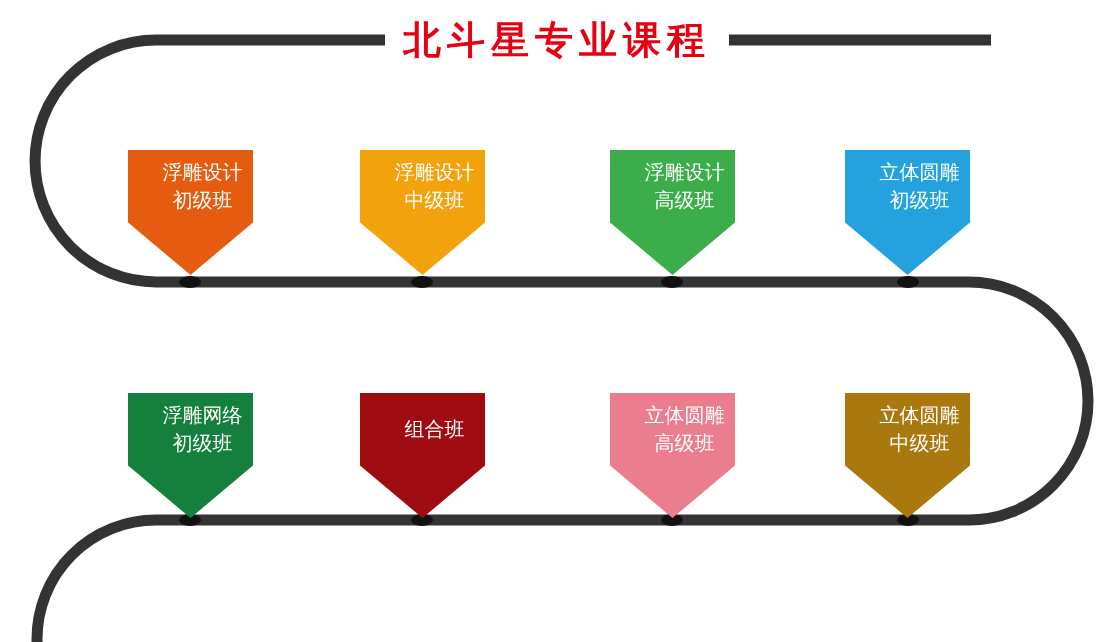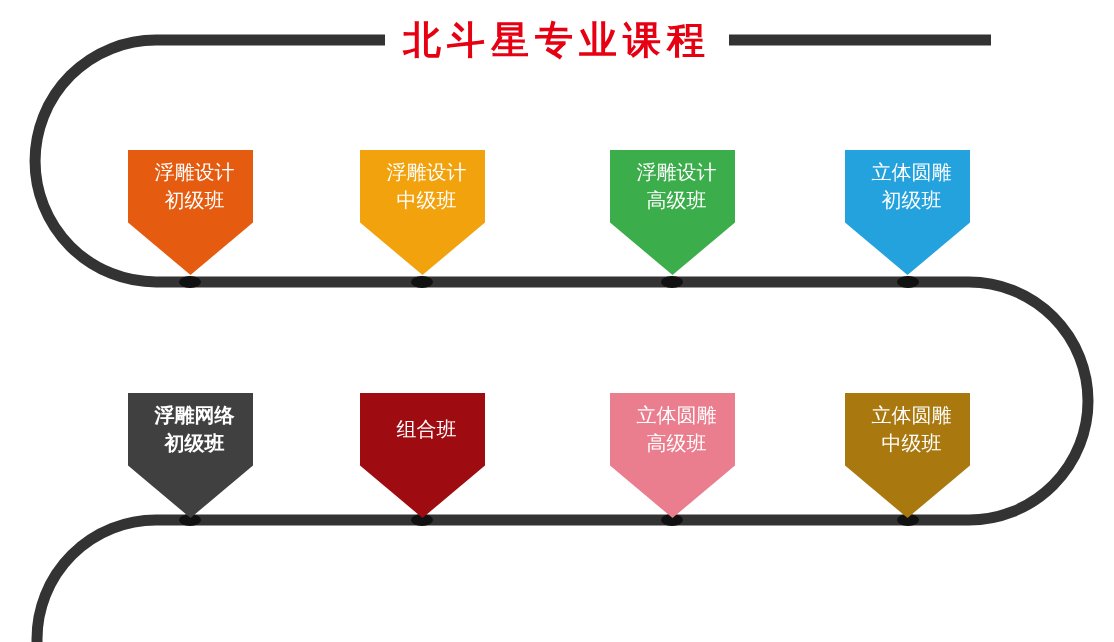--- a/index.html
+++ b/index.html
@@ -49,7 +49,7 @@
   .pin-label {
     position: absolute;
     top: 0;
-    left: 4px;
+    left: 12px;
     width: 100%;
     height: 58%;
     display: flex;

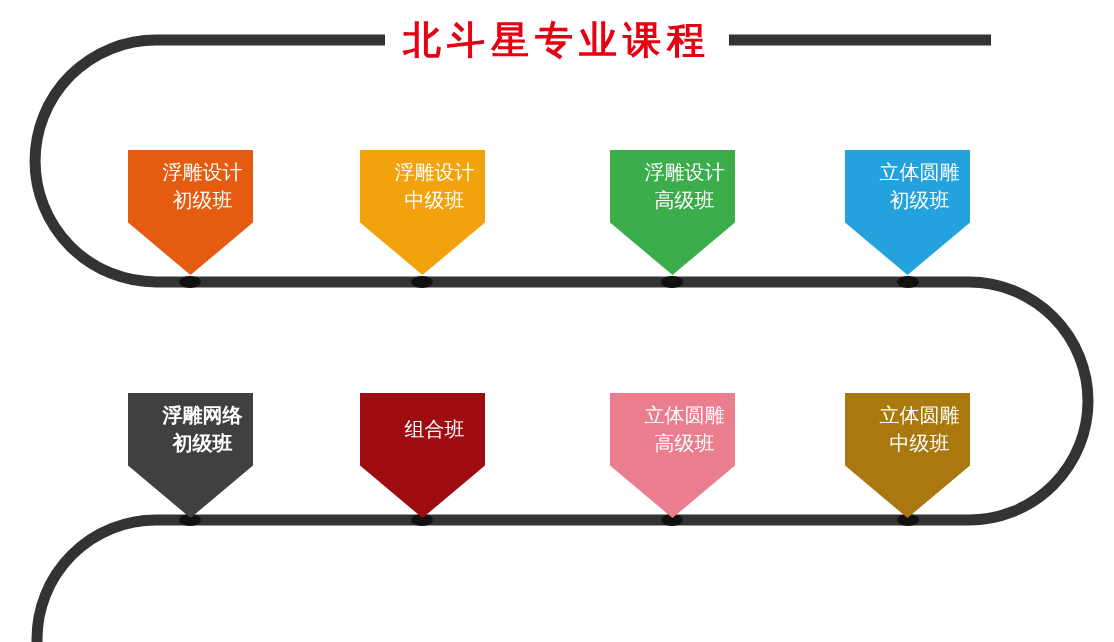--- a/index.html
+++ b/index.html
@@ -113,7 +113,7 @@
     </div>
   </div>
 
-  <div class="pin r2 c1" style="background-color: #404040; font-weight: bold;">
+  <div class="pin r2 c1" style="background-color: #15803d;">
     <div class="pin-label">
       <span>浮雕网络</span>
       <span>初级班</span>

